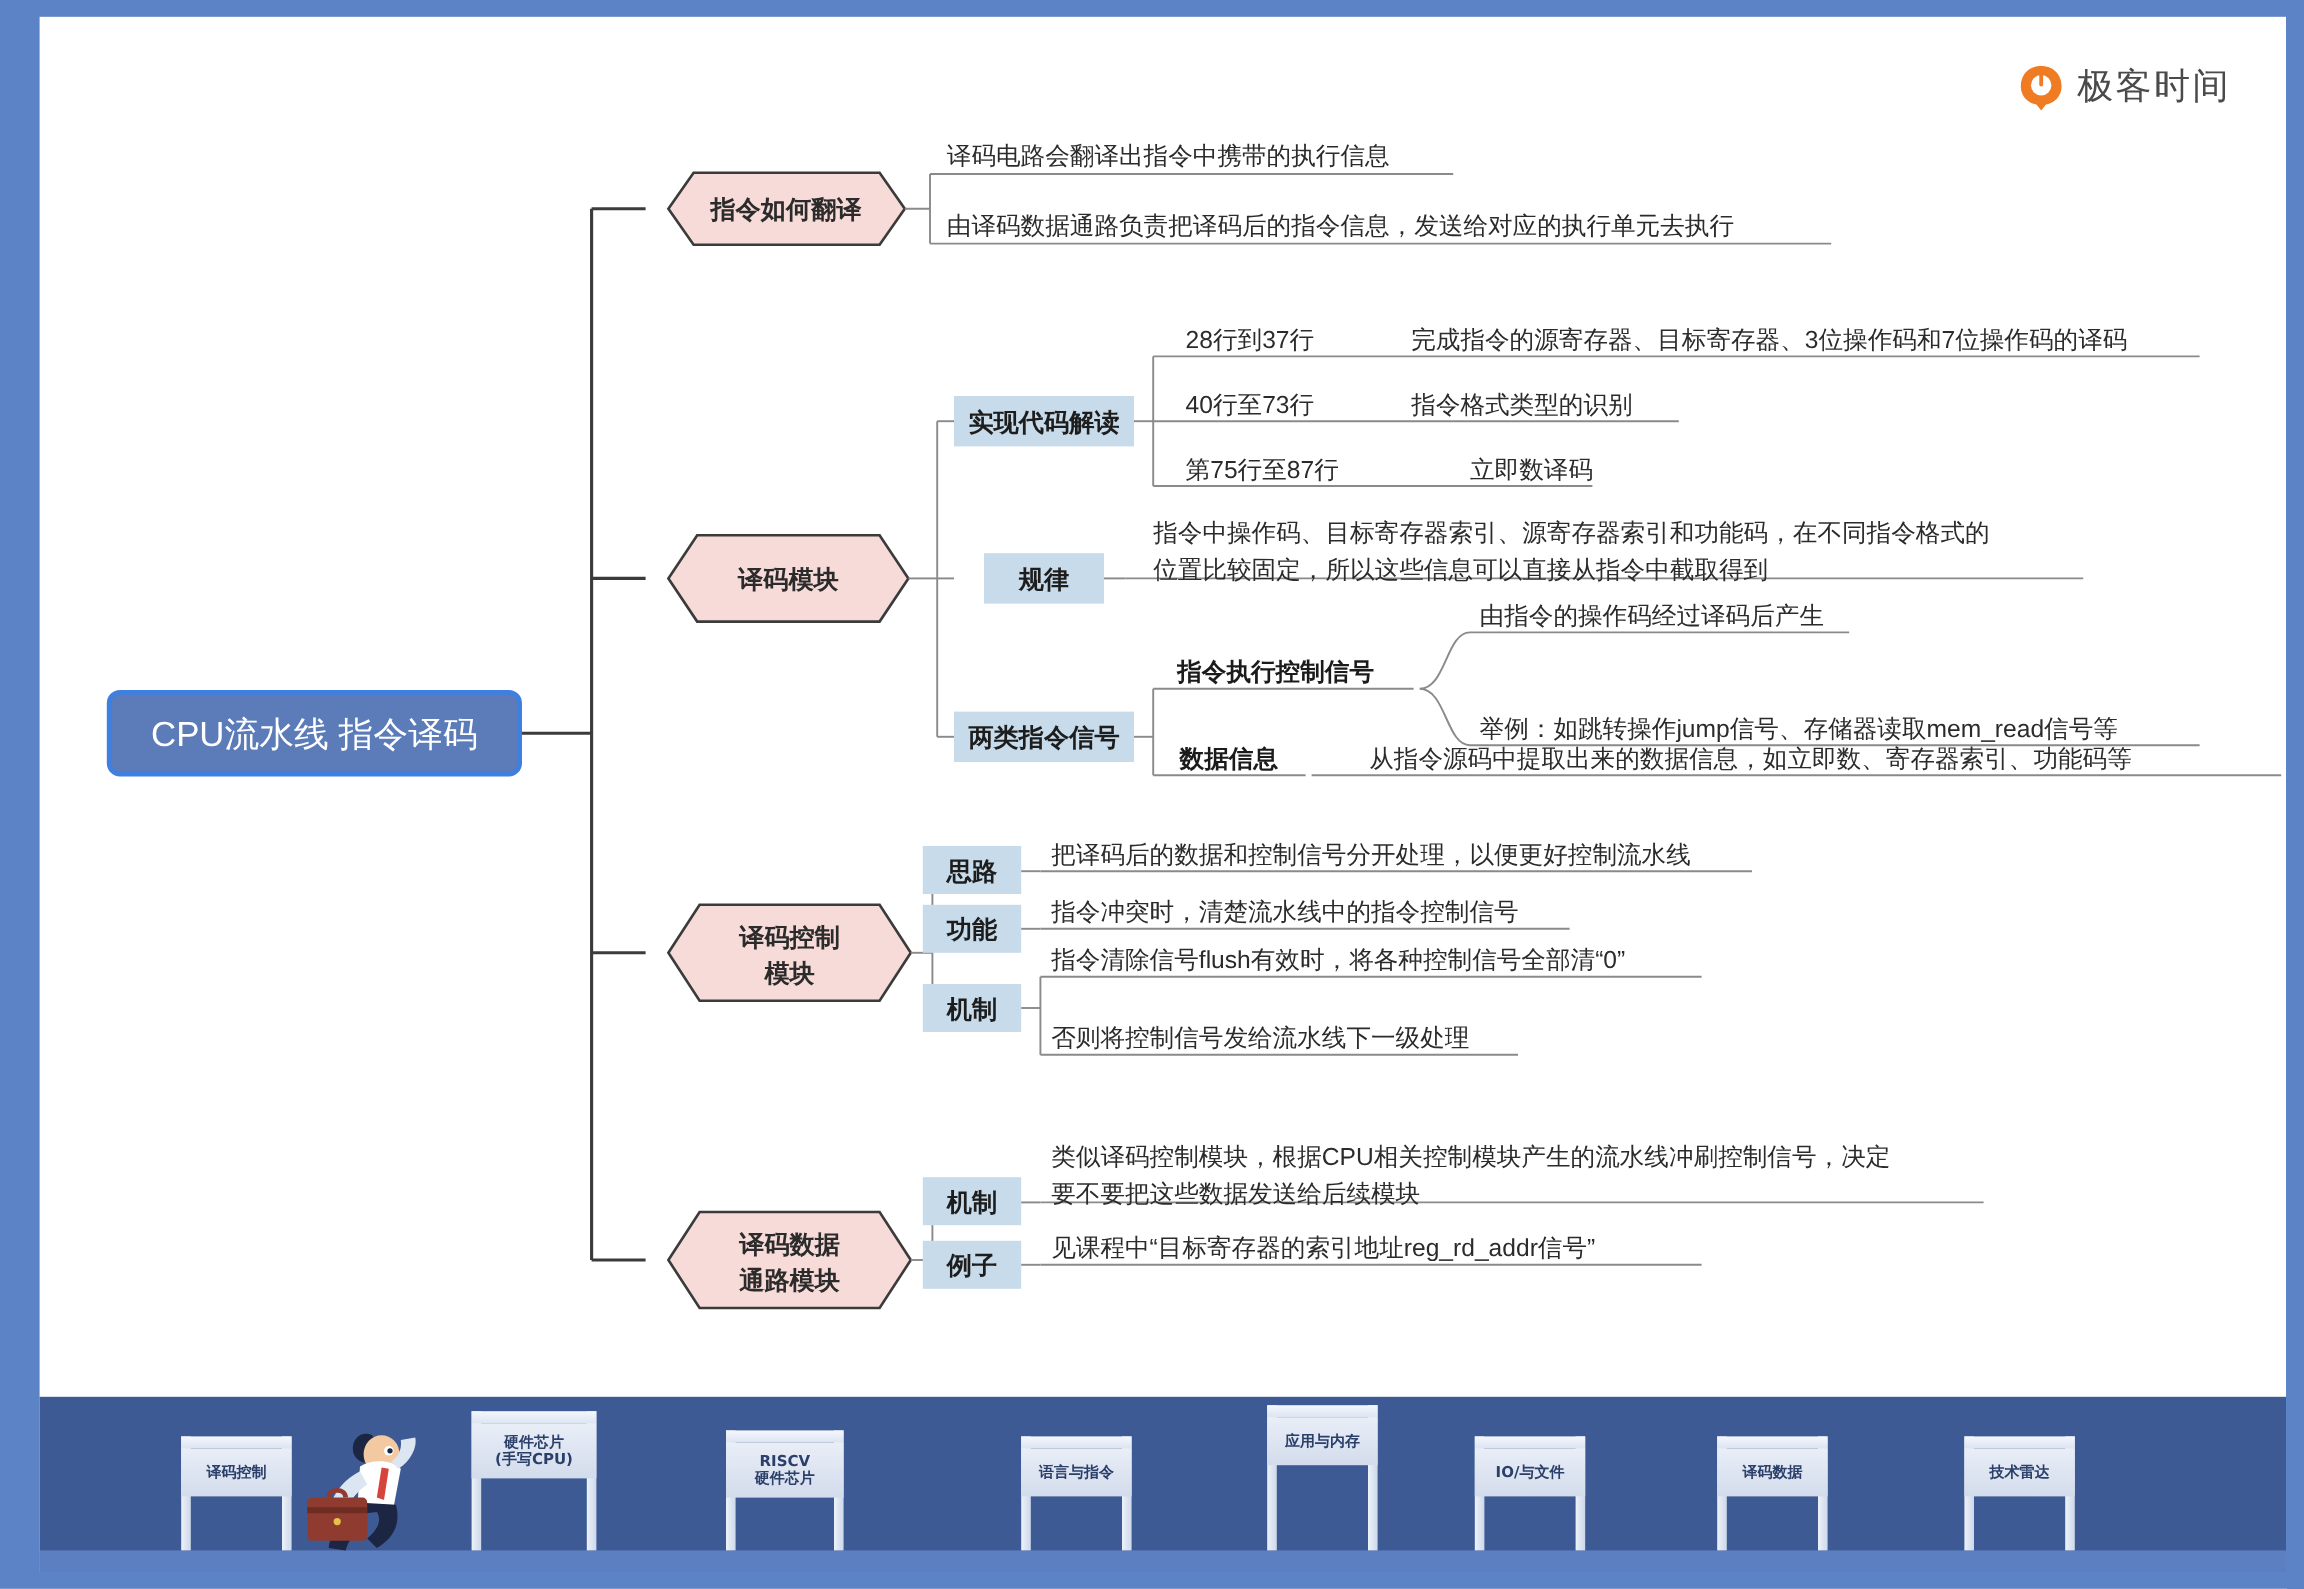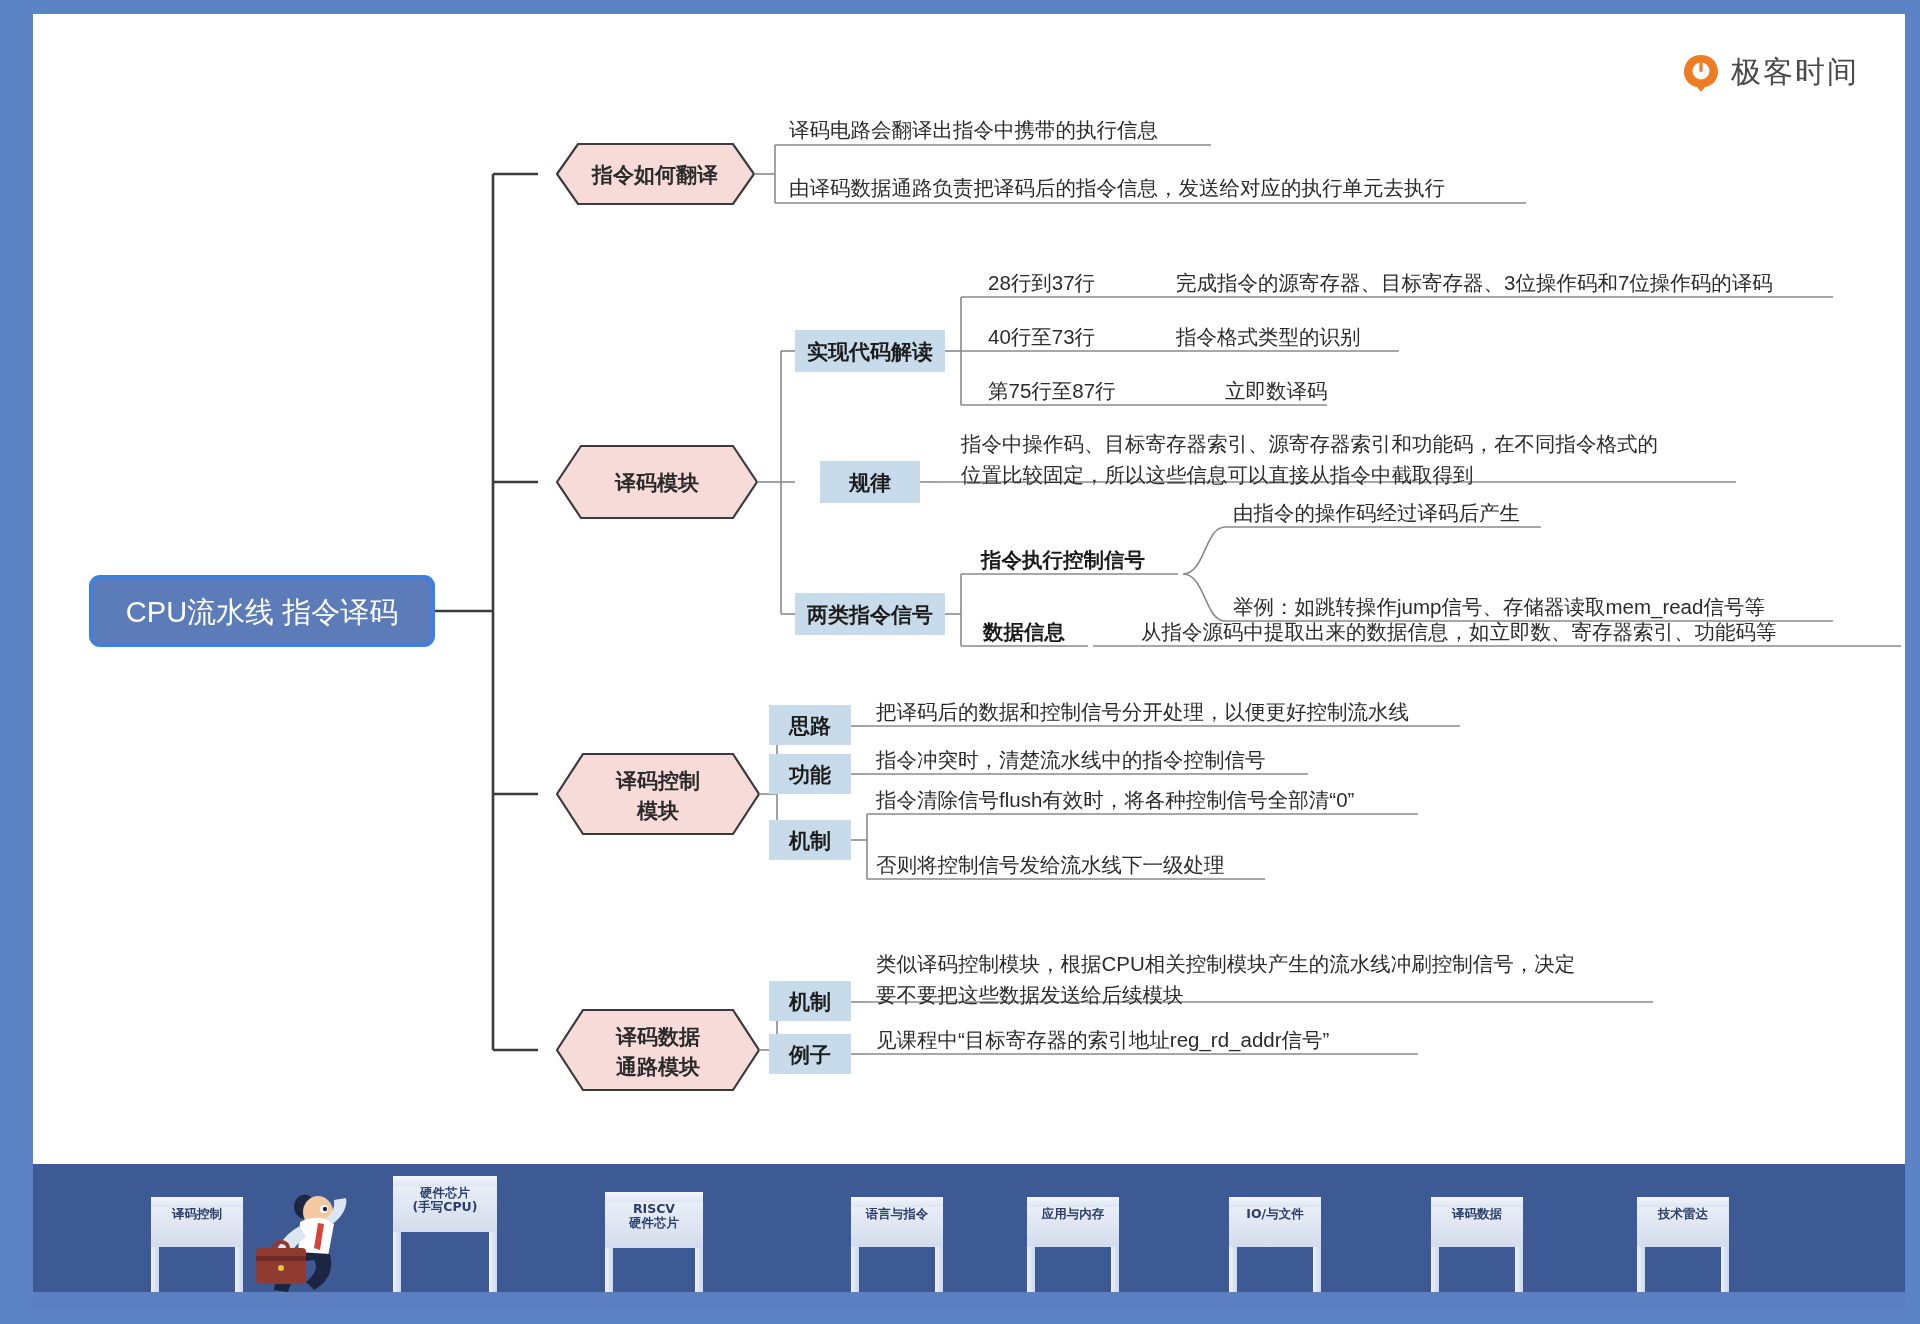--- a/index.html
+++ b/index.html
@@ -56,7 +56,7 @@
   .crossbar{
     position:absolute; left:0; right:0; top:10px; height:40px;
     background:linear-gradient(to bottom,#e9eef7,#d3dcec);
-    display:flex;justify-content:center;
+    display:flex;align-items:center;justify-content:center;
   }
   .crossbar span{
     font-size:12.5px; font-weight:bold; color:#2b3f6b;

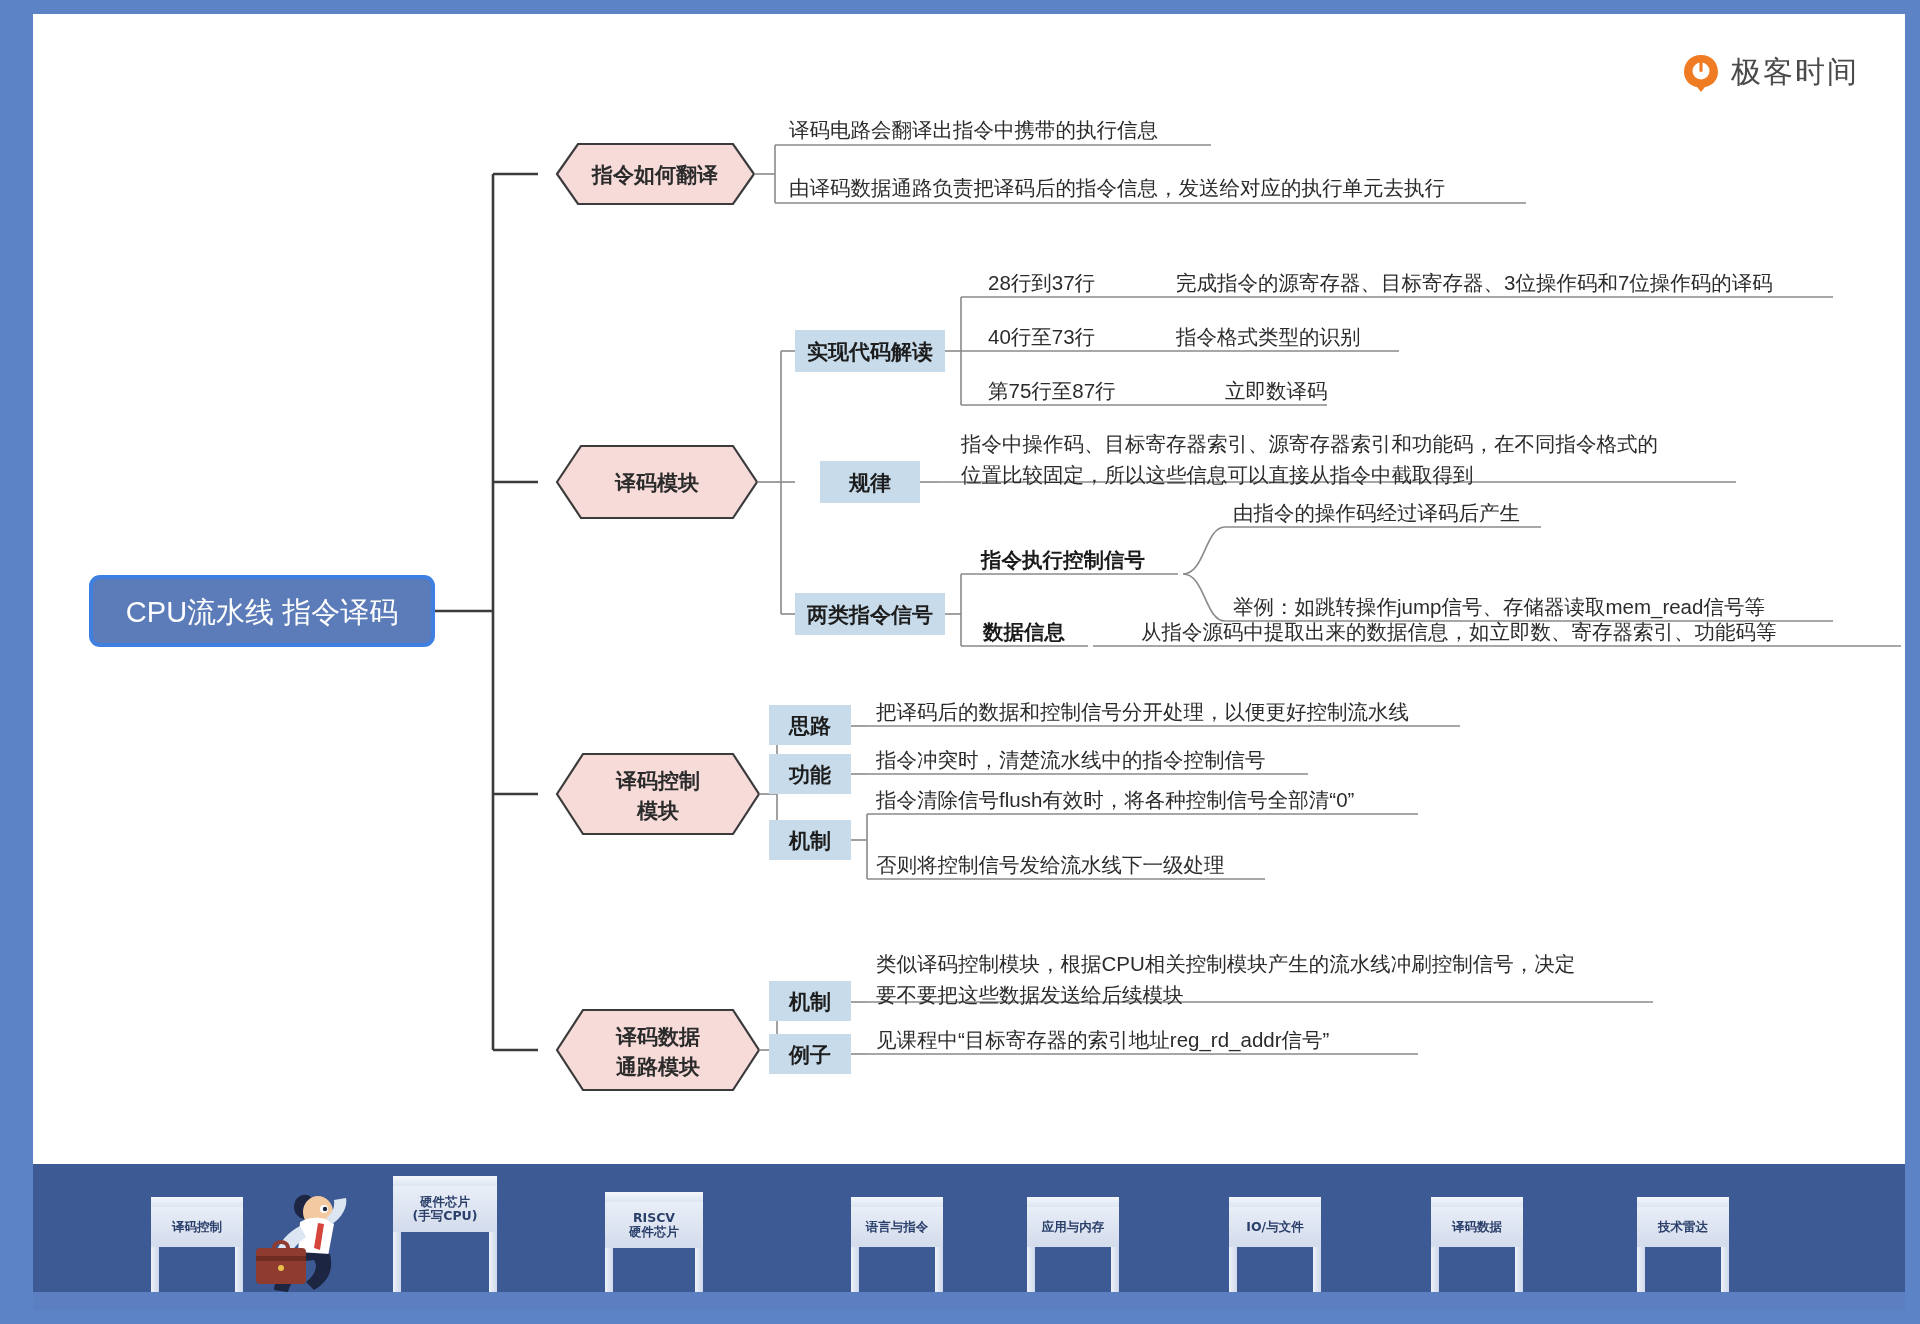--- a/index.html
+++ b/index.html
@@ -300,7 +300,7 @@
       </div>
   </div>
 
-  <div class="hurdle" style="left:994px;width:92px;height:95px;border-radius:13px;">
+  <div class="hurdle" style="left:1023px;width:92px;height:121px;border-radius:13px;">
     <div class="bar">
         <div class="post l"></div>
         <div class="post r"></div>

